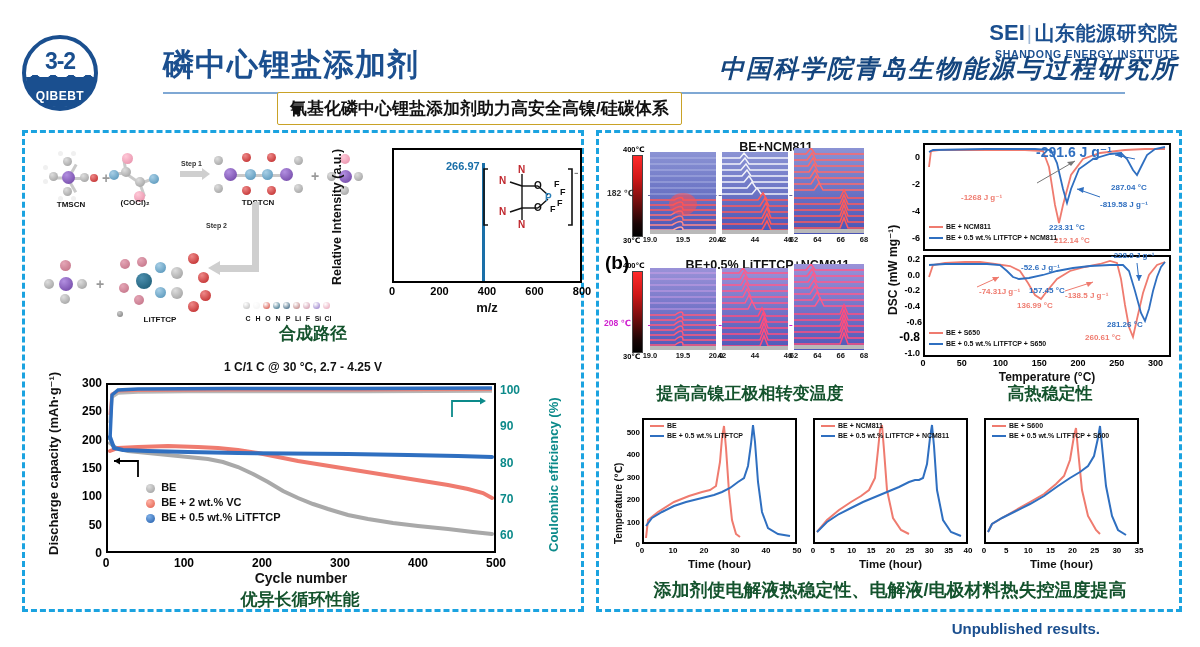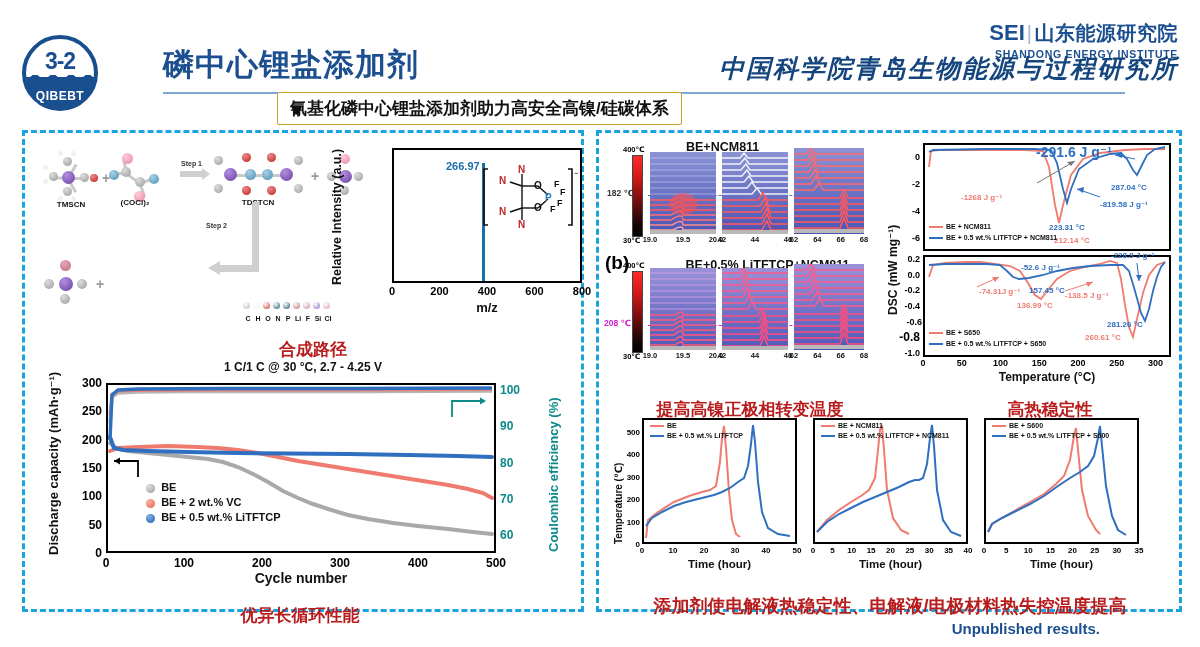--- a/index.html
+++ b/index.html
@@ -302,7 +302,7 @@
 
 <div class="abs panel" id="panel-right"></div>
 
-<div class="abs" style="left:686px;top:140px;width:180px;text-align:left;font-size:12.5px;font-weight:700;">BE+NCM811</div>
+<div class="abs" style="left:686px;top:140px;width:180px;text-align:center;font-size:12.5px;font-weight:700;">BE+NCM811</div>
 <div class="abs" style="left:623px;top:145px;font-size:7.5px;font-weight:700;color:#000;">400℃</div>
 <div class="abs cbar" style="left:632px;top:155px;height:80px;"></div>
 <div class="abs" style="left:623px;top:236px;font-size:7.5px;font-weight:700;color:#000;">30℃</div>

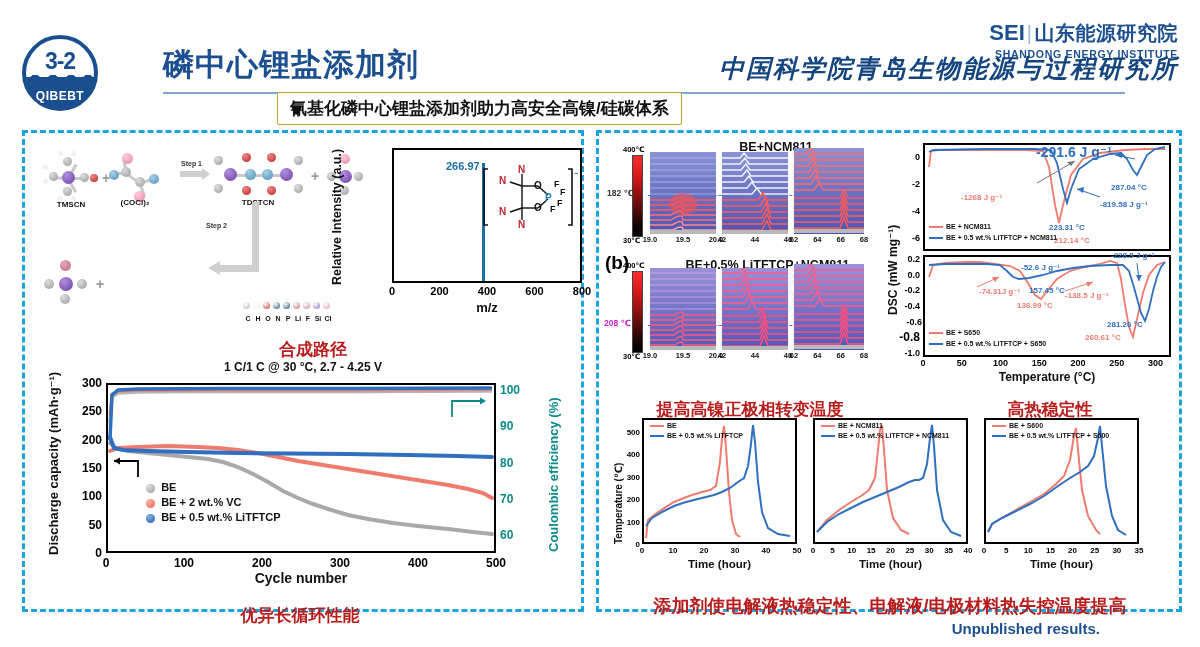--- a/index.html
+++ b/index.html
@@ -188,6 +188,23 @@
 
   <div class="mlabel" style="left:66px;top:136px;font-size:14px;color:#999;">+</div>
 
+  <div class="mol" style="left:84px;top:105px;width:105px;height:75px;">
+    <div class="atom" style="left:22px;top:28px;width:16px;height:16px;background:radial-gradient(circle at 35% 30%,#4d8fae,#16566f);"></div>
+    <div class="atom" style="left:6px;top:14px;width:10px;height:10px;background:radial-gradient(circle at 35% 30%,#e4a6b6,#c06d82);"></div>
+    <div class="atom" style="left:5px;top:38px;width:10px;height:10px;background:radial-gradient(circle at 35% 30%,#e4a6b6,#c06d82);"></div>
+    <div class="atom" style="left:20px;top:50px;width:10px;height:10px;background:radial-gradient(circle at 35% 30%,#e4a6b6,#c06d82);"></div>
+    <div class="atom" style="left:23px;top:12px;width:10px;height:10px;background:radial-gradient(circle at 35% 30%,#e4a6b6,#c06d82);"></div>
+    <div class="atom" style="left:41px;top:17px;width:11px;height:11px;background:radial-gradient(circle at 35% 30%,#a8cfe6,#4d8fb5);"></div>
+    <div class="atom" style="left:41px;top:42px;width:11px;height:11px;background:radial-gradient(circle at 35% 30%,#a8cfe6,#4d8fb5);"></div>
+    <div class="atom" style="left:57px;top:22px;width:12px;height:12px;background:radial-gradient(circle at 35% 30%,#ddd,#999);"></div>
+    <div class="atom" style="left:57px;top:42px;width:12px;height:12px;background:radial-gradient(circle at 35% 30%,#ddd,#999);"></div>
+    <div class="atom" style="left:74px;top:8px;width:11px;height:11px;background:radial-gradient(circle at 35% 30%,#e88,#b22);"></div>
+    <div class="atom" style="left:84px;top:27px;width:11px;height:11px;background:radial-gradient(circle at 35% 30%,#e88,#b22);"></div>
+    <div class="atom" style="left:74px;top:56px;width:11px;height:11px;background:radial-gradient(circle at 35% 30%,#e88,#b22);"></div>
+    <div class="atom" style="left:86px;top:45px;width:11px;height:11px;background:radial-gradient(circle at 35% 30%,#e88,#b22);"></div>
+    <div class="atom" style="left:3px;top:66px;width:6px;height:6px;background:radial-gradient(circle at 35% 30%,#ccc,#777);"></div>
+    <div class="mlabel" style="left:6px;top:70px;width:80px;">LiTFTCP</div>
+  </div>
 </div>
 
 <div class="abs" id="atom-key" style="left:243px;top:296px;">

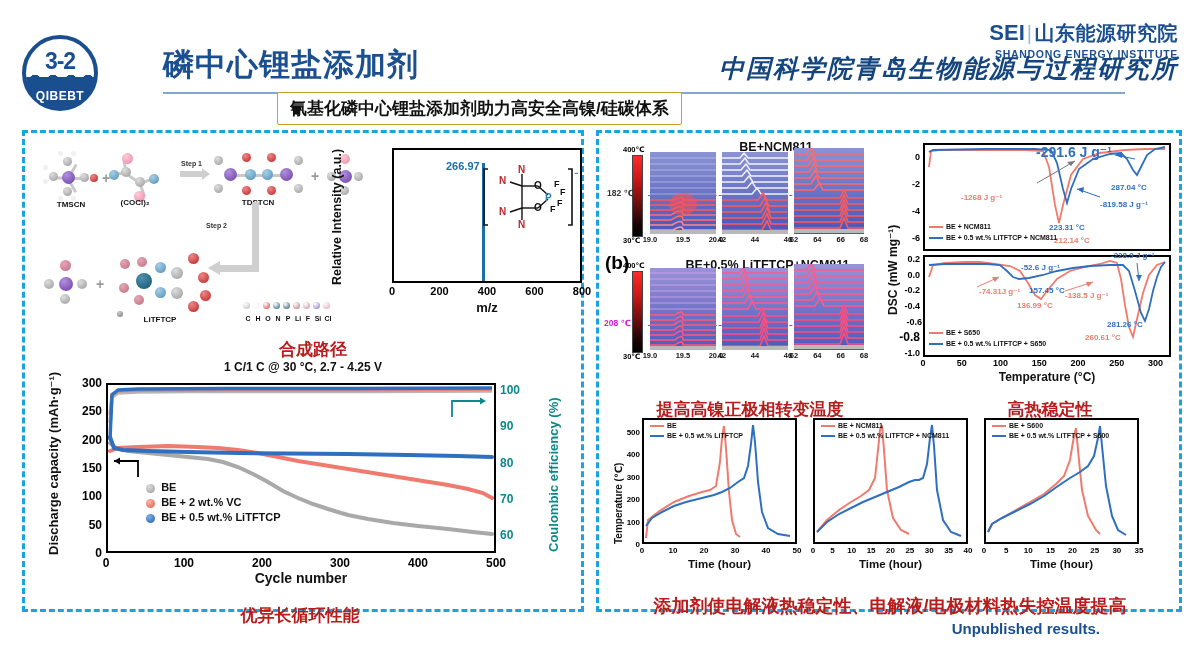--- a/index.html
+++ b/index.html
@@ -41,7 +41,7 @@
   #panel-left{left:22px;top:130px;width:556px;height:476px;}
   #panel-right{left:596px;top:130px;width:580px;height:476px;}
 
-  .cap-cn{color:#b91c1c;font-weight:700;font-size:17px;text-align:center;margin-top:16px;}
+  .cap-cn{color:#14532d;font-weight:700;font-size:17px;text-align:center;}
 
   
   .frame{position:absolute;border:2px solid #000;background:#fff;box-sizing:border-box;}

